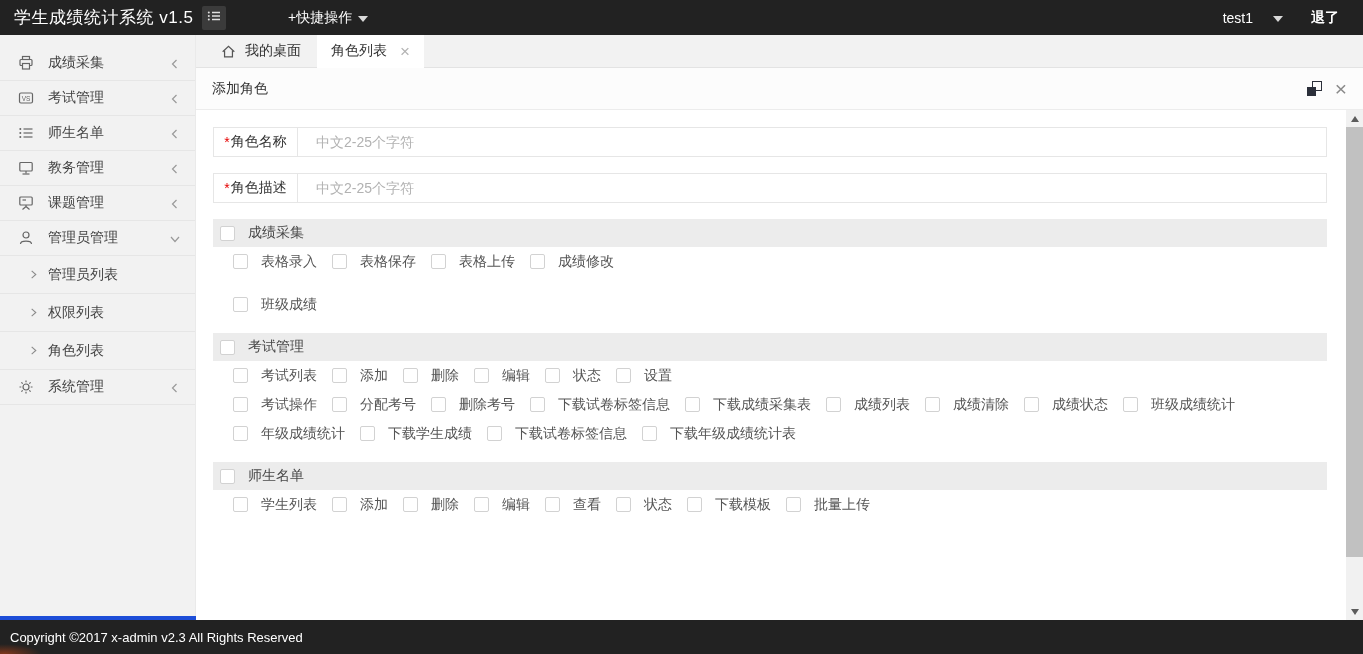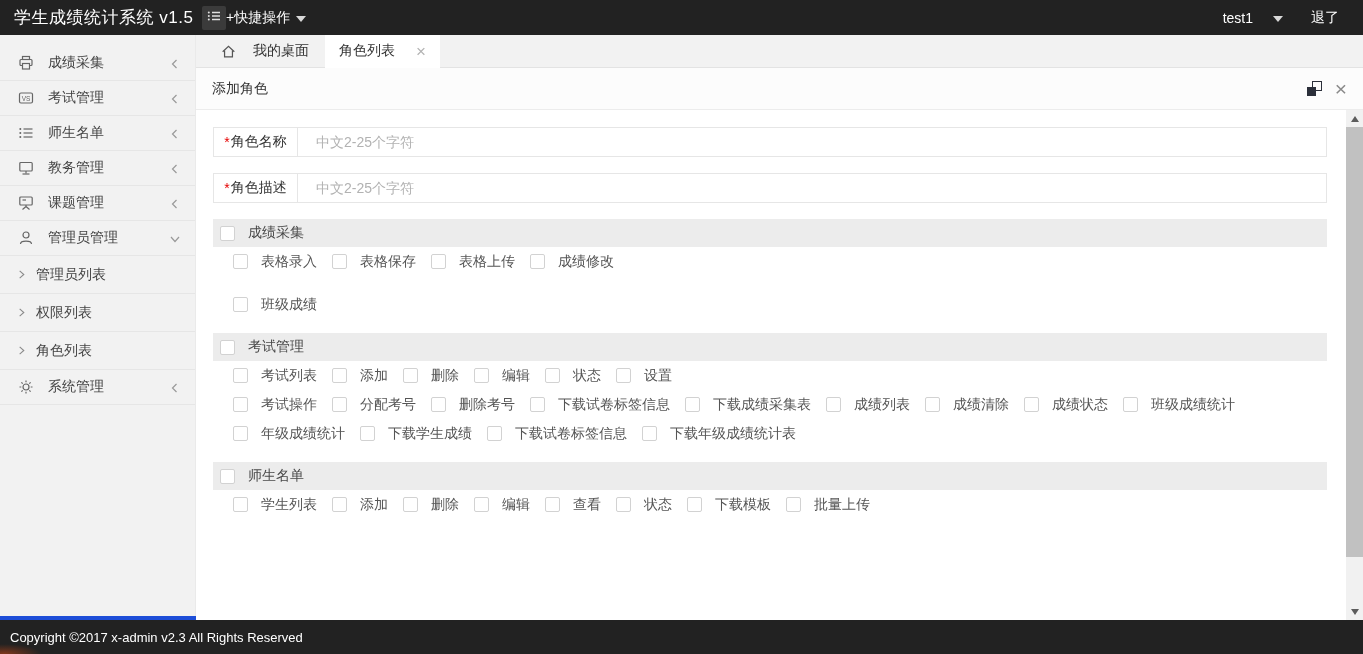--- a/index.html
+++ b/index.html
@@ -12,7 +12,7 @@
   .topbar-title { width:196px; padding-left:14px; font-size:17px; letter-spacing:.5px; }
   .hamburger { width:24px; height:24px; background:#3b3b3b; border:none; border-radius:2px; margin-left:6px;
     display:flex; align-items:center; justify-content:center; cursor:pointer; }
-  .quick { display:flex; align-items:center; gap:6px; font-size:14px; cursor:pointer; }
+  .quick { margin-left:62px; display:flex; align-items:center; gap:6px; font-size:14px; cursor:pointer; }
   .topbar-spacer { flex:1; }
   .user { display:flex; align-items:center; gap:20px; cursor:pointer; margin-right:28px; }
   .logout { margin-right:24px; cursor:pointer; }

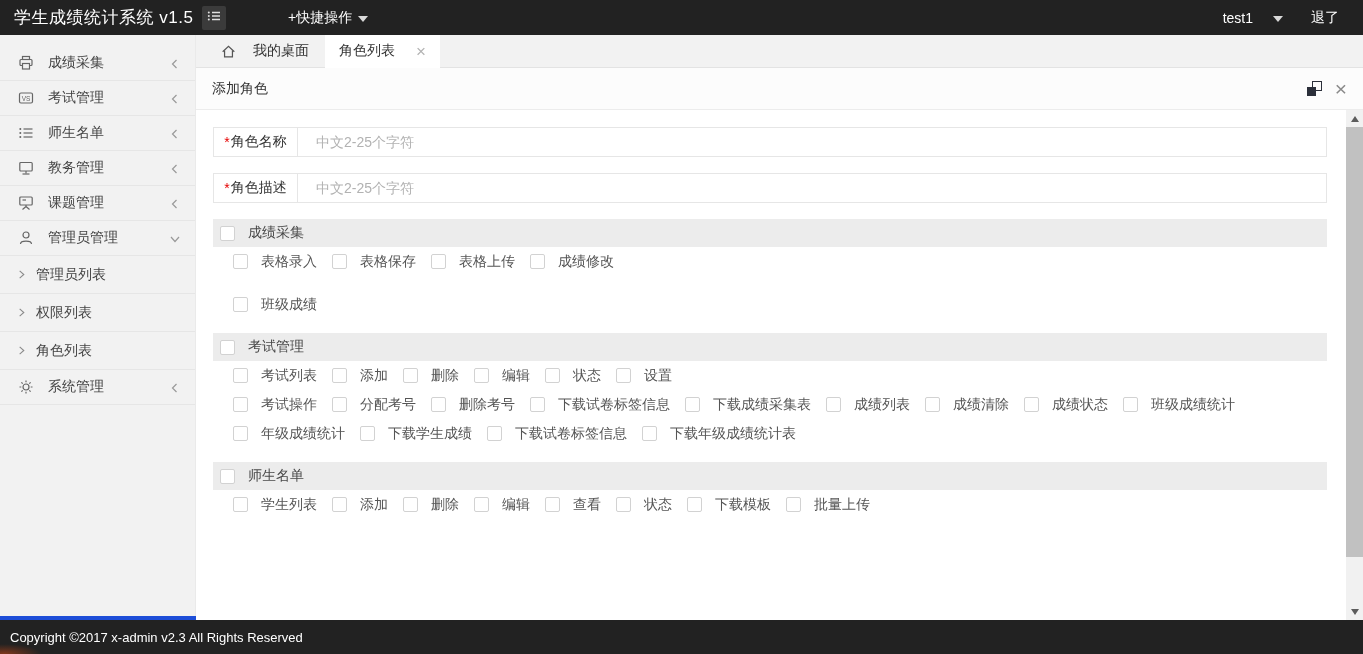--- a/index.html
+++ b/index.html
@@ -15,7 +15,7 @@
   .quick { margin-left:62px; display:flex; align-items:center; gap:6px; font-size:14px; cursor:pointer; }
   .topbar-spacer { flex:1; }
   .user { display:flex; align-items:center; gap:20px; cursor:pointer; margin-right:28px; }
-  .logout { margin-right:24px; cursor:pointer; }
+  .logout { margin-right:24px; cursor:pointer;font-weight:bold; }
   .caret { display:inline-block; width:0; height:0; border-left:5px solid transparent; border-right:5px solid transparent;
     border-top:6px solid #d9d9d9; margin-top:2px; }
 

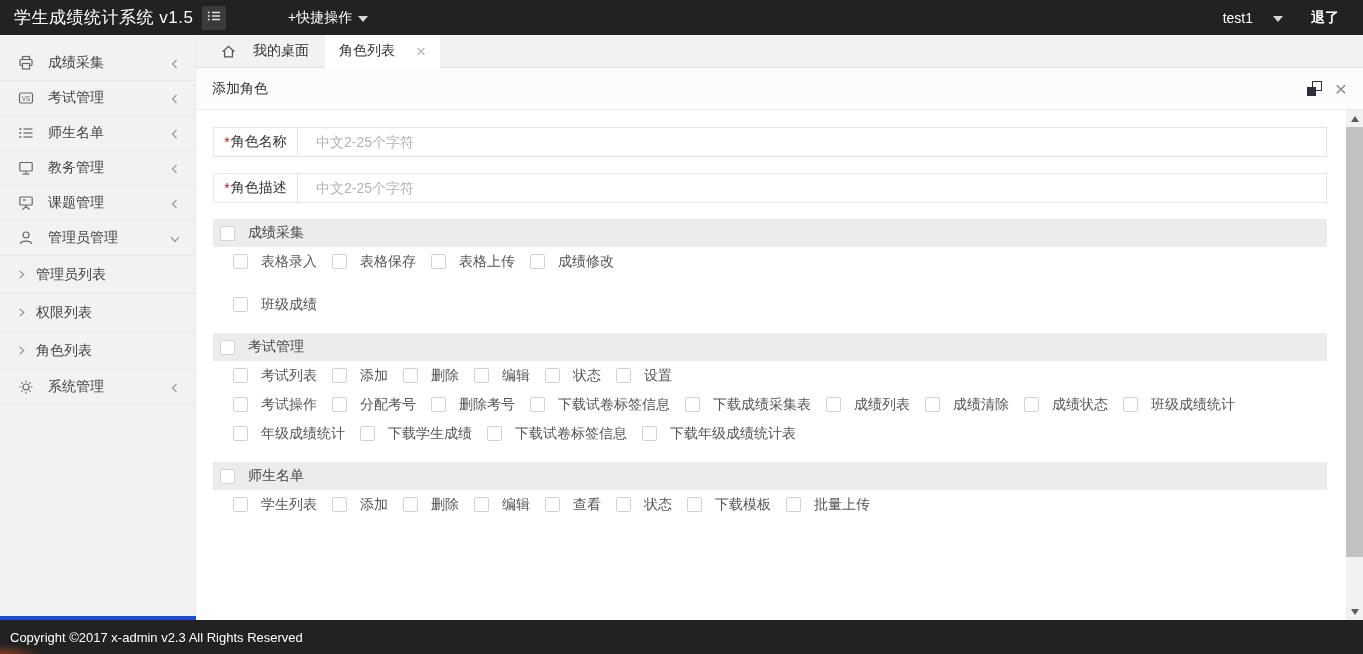--- a/index.html
+++ b/index.html
@@ -38,7 +38,7 @@
 
   
   .tabbar { height:33px; flex:none; background:#f2f2f2; display:flex; align-items:stretch; padding-left:9px; border-bottom:1px solid #e3e3e3; }
-  .tab { display:flex; align-items:center; gap:17px; padding:0 16px; font-size:14px; color:#333; cursor:pointer; }
+  .tab { display:flex; align-items:center; gap:9px; padding:0 16px; font-size:14px; color:#333; cursor:pointer; }
   .tab.active { background:#fff; margin-bottom:-1px; border-bottom:1px solid #fff; padding:0 14px; }
   .tab .home-ic { width:15px; height:15px; display:flex; }
   .tab .tab-close { color:#b3b3b3; font-size:17px; line-height:1; margin-left:4px; cursor:pointer; }

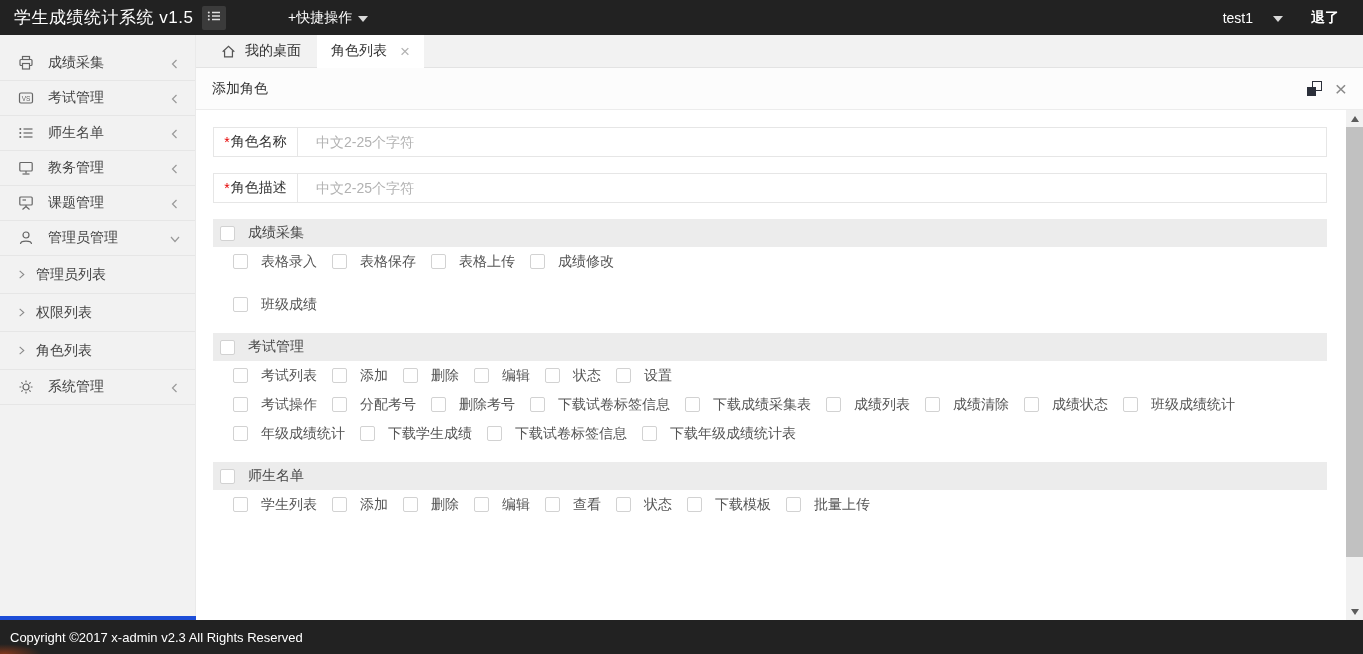--- a/index.html
+++ b/index.html
@@ -30,7 +30,7 @@
   .menu-item .mi-label { flex:1; font-size:14px; }
   .menu-item .mi-chev { width:12px; height:12px; flex:none; }
   .submenu { list-style:none; }
-  .submenu li { height:38px; display:flex; align-items:center; padding-left:16px; border-bottom:1px solid #e6e6e6; cursor:pointer; color:#444; }
+  .submenu li { height:38px; display:flex; align-items:center; padding-left:28px; border-bottom:1px solid #e6e6e6; cursor:pointer; color:#444; }
   .submenu .sub-arrow { width:11px; height:11px; margin-right:9px; display:flex; }
 
   

